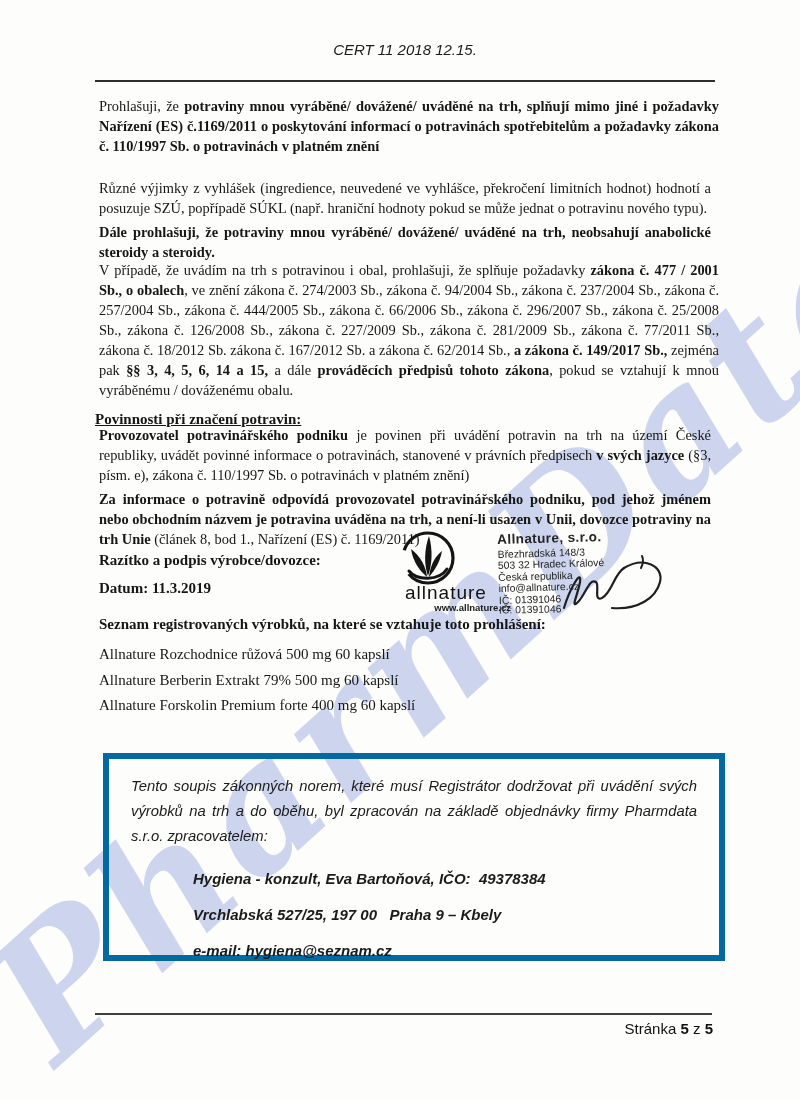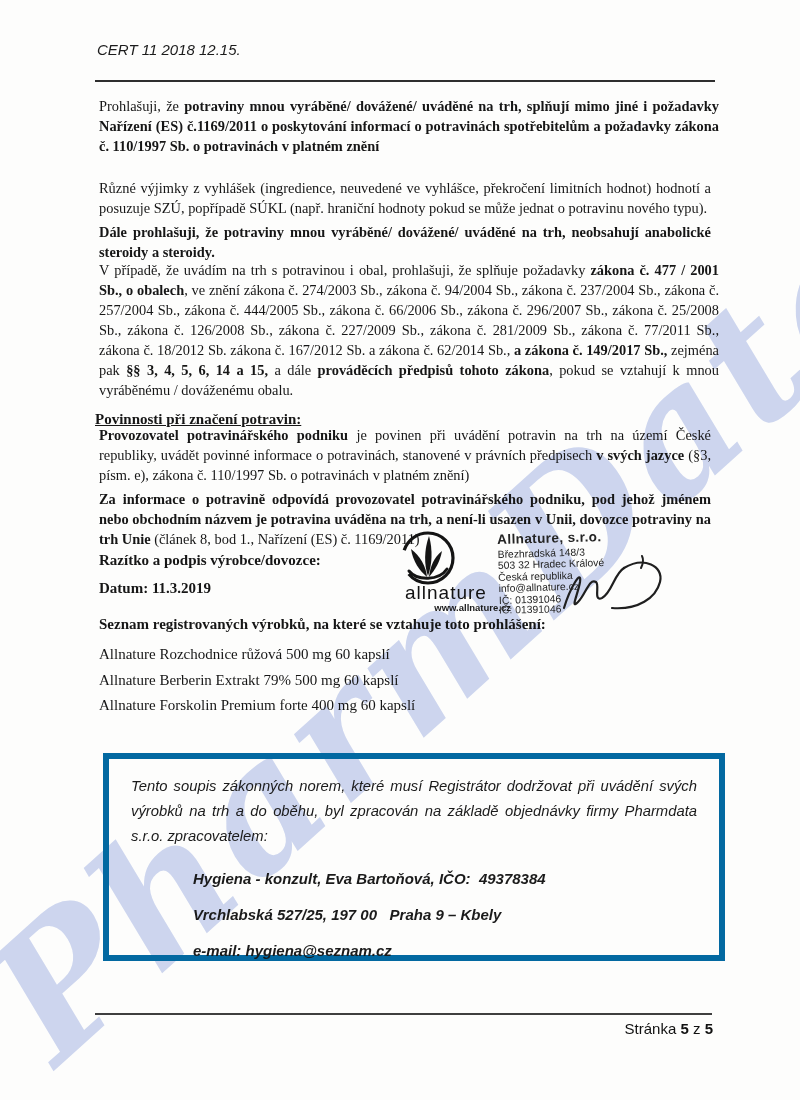--- a/index.html
+++ b/index.html
@@ -22,7 +22,7 @@
   .content{position:relative;z-index:1;}
 
   .header-ref{
-    left:97px;top:41px;width:616px;text-align:left;
+    left:97px;top:41px;width:616px;text-align:center;
     font-family:"Liberation Sans",sans-serif;font-style:italic;
     font-size:15px;color:#1c1c1c;
   }

